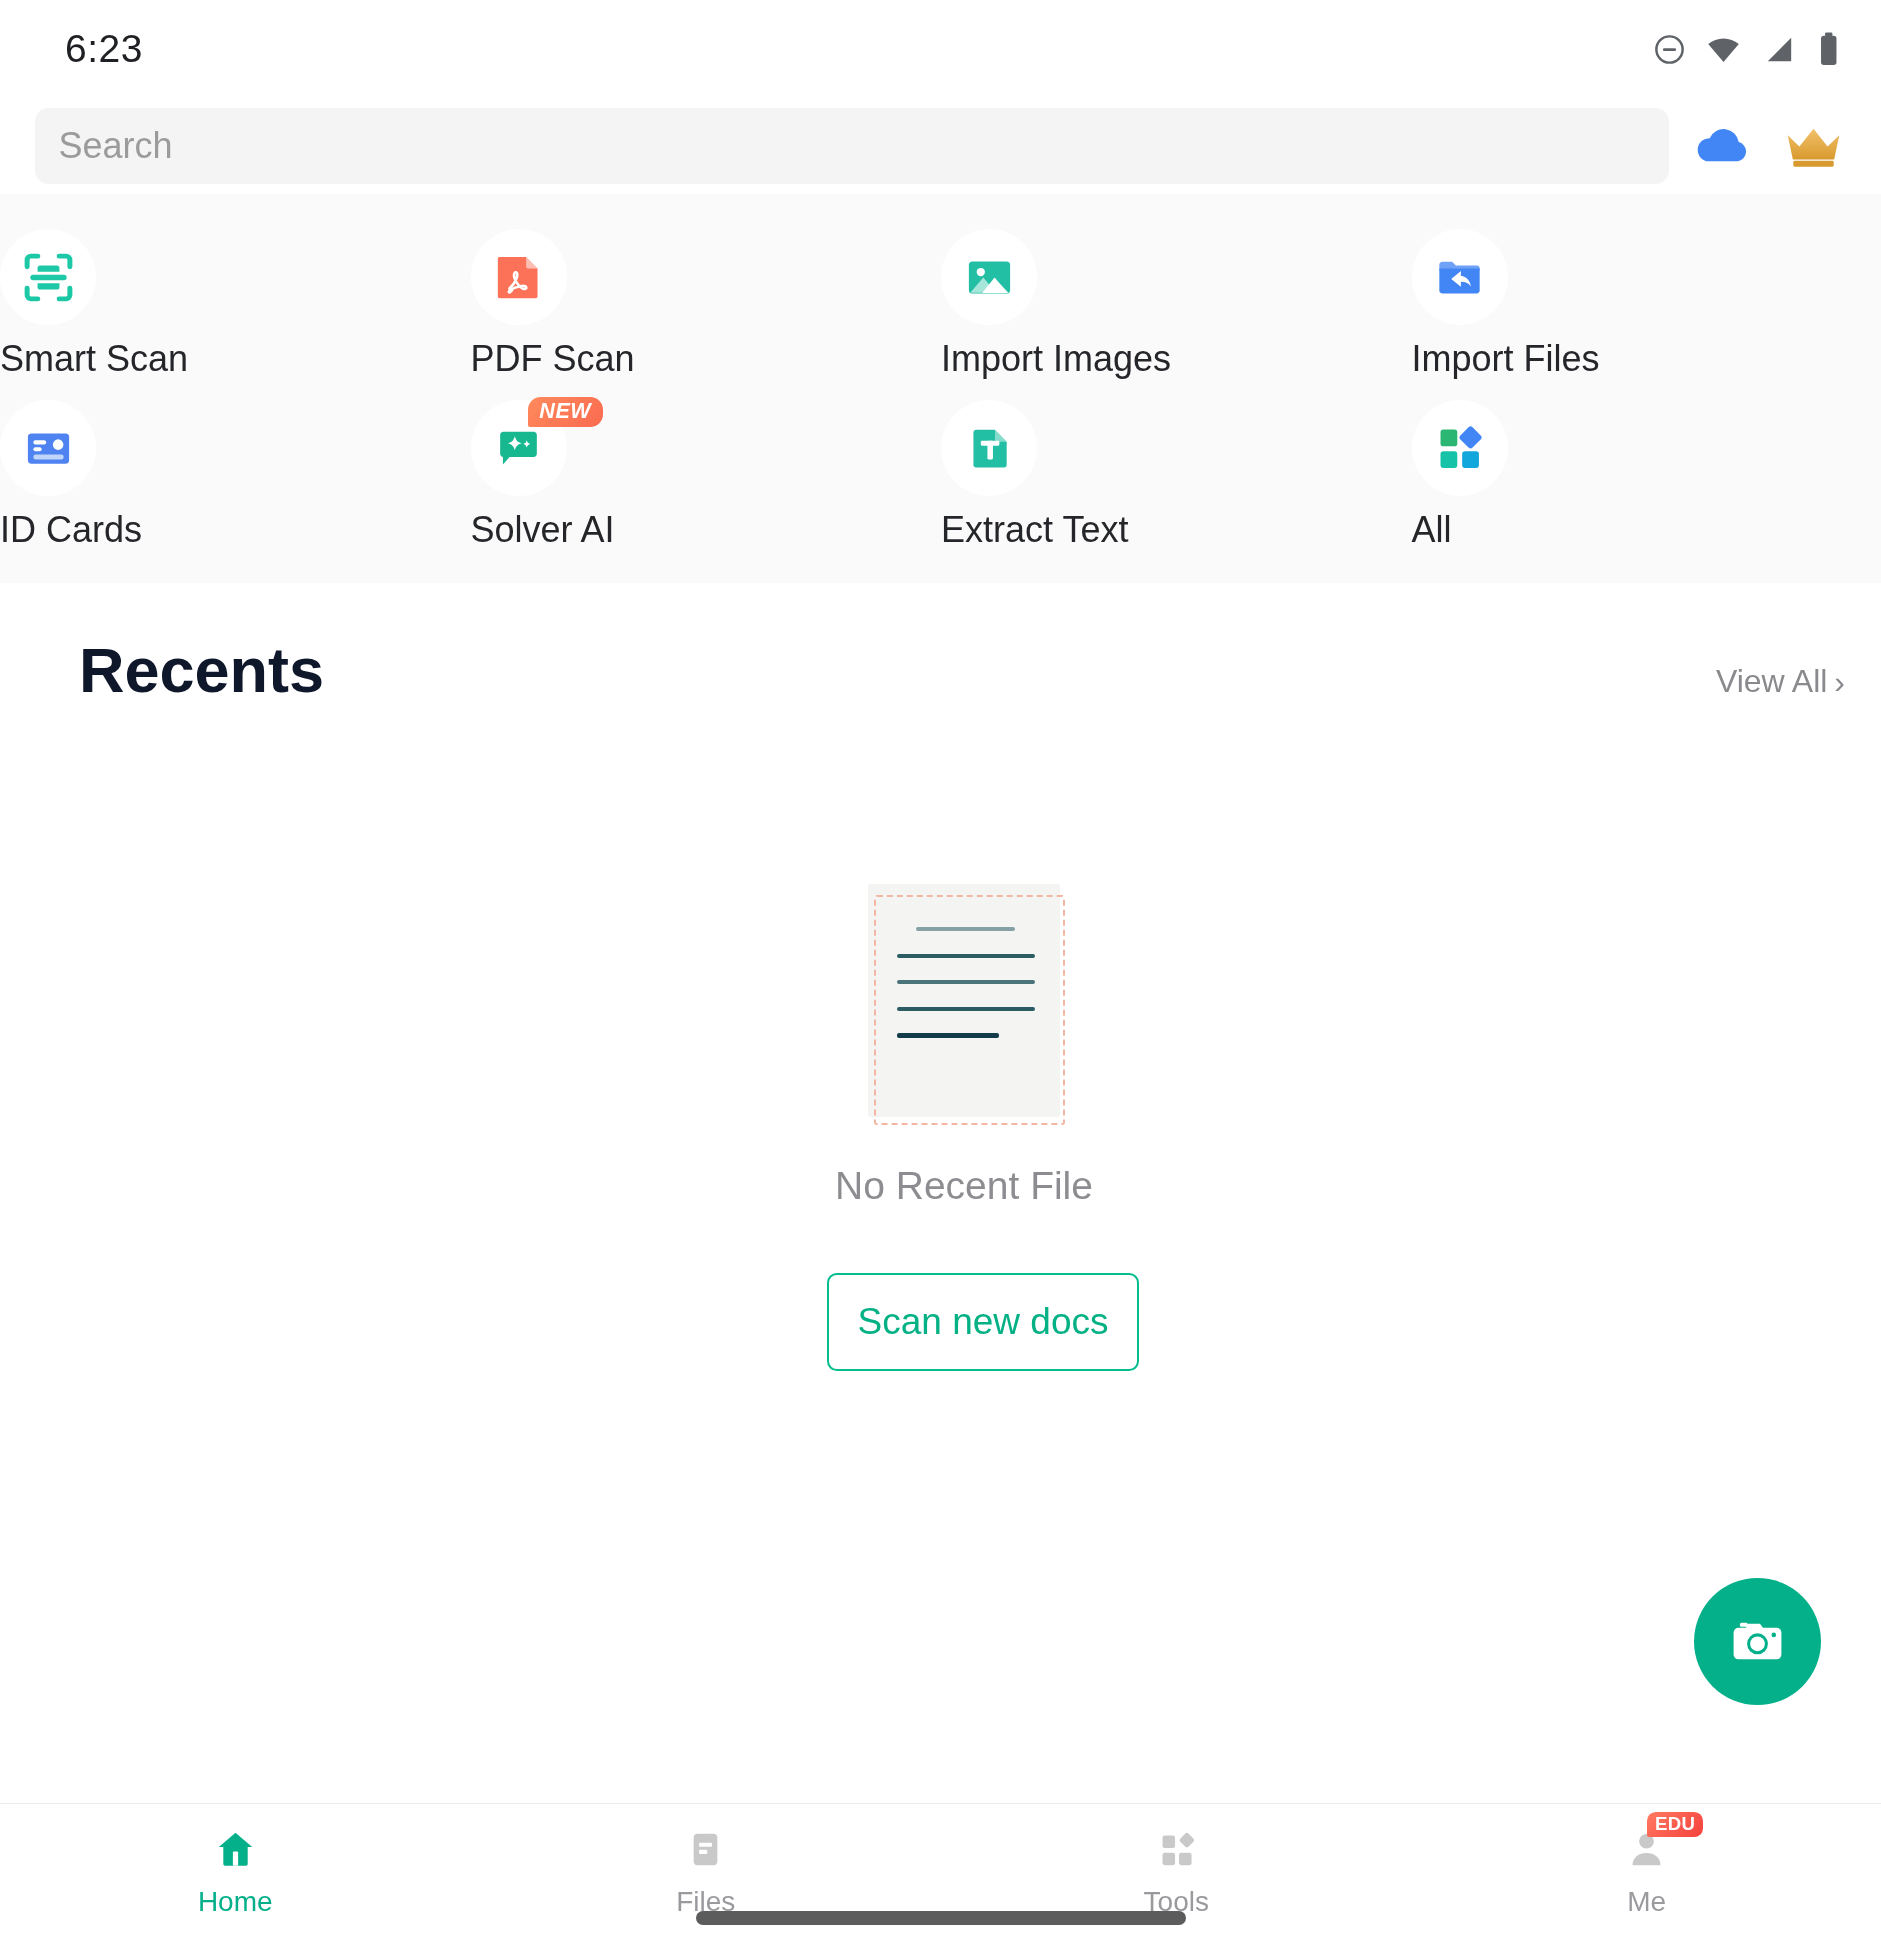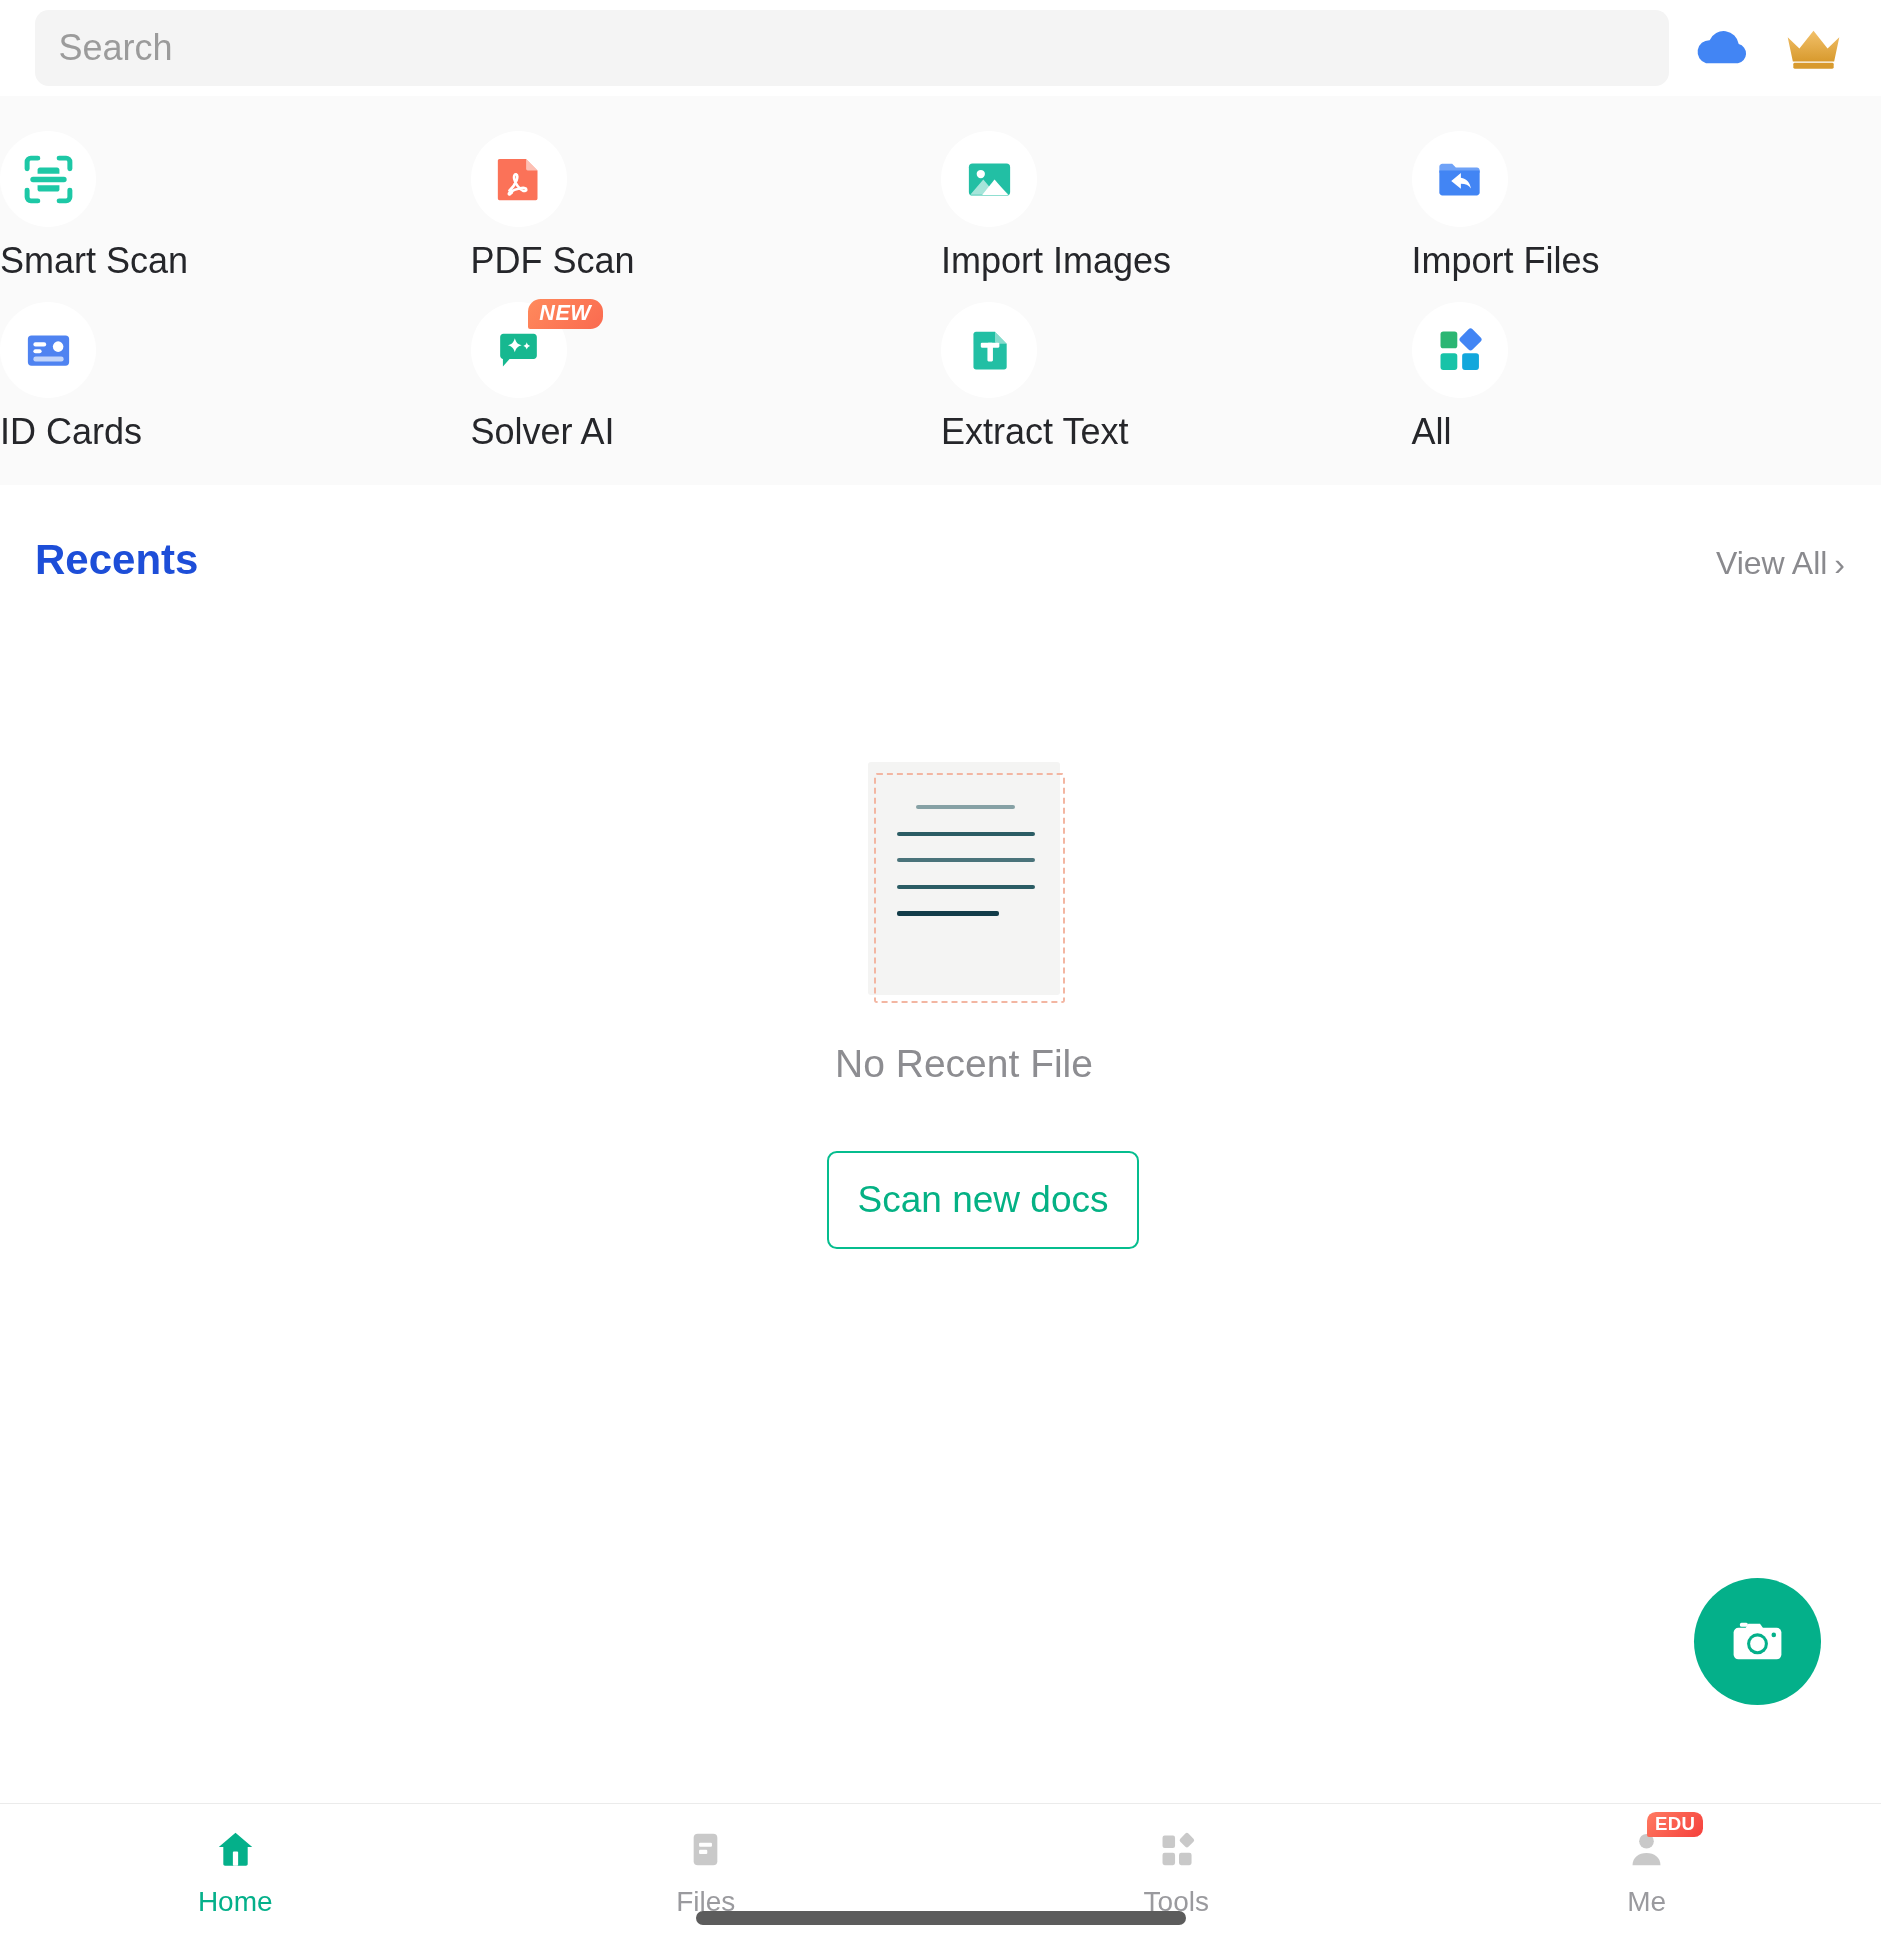--- a/index.html
+++ b/index.html
@@ -292,6 +292,33 @@
 
 <div class="phone">
 
+  <div class="status-bar">
+    <span class="status-time">6:23</span>
+    <div class="status-icons">
+      <span>
+        <svg width="35" height="35" viewBox="0 0 24 24">
+            <circle cx="12" cy="12" r="9" fill="none" stroke="#5f6368" stroke-width="1.7"></circle>
+            <rect x="7.5" y="11.1" width="9" height="1.9" rx="0.9" fill="#5f6368"></rect>
+          </svg>
+      </span>
+      <span>
+        <svg width="39" height="35" viewBox="0 0 24 24">
+            <path d="M12 20.5 1.5 8.3C4.4 5.8 8.1 4.4 12 4.4s7.6 1.4 10.5 3.9L12 20.5z" fill="#5f6368"></path>
+          </svg>
+      </span>
+      <span>
+        <svg width="37" height="35" viewBox="0 0 24 24">
+            <path d="M20 4v16H4L20 4z" fill="#5f6368"></path>
+          </svg>
+      </span>
+      <span>
+        <svg width="25.5" height="37" viewBox="0 0 14 24">
+            <rect x="4.6" y="1" width="4.8" height="2.4" rx="0.8" fill="#5f6368"></rect>
+            <rect x="2" y="3" width="10" height="19" rx="1.8" fill="#5f6368"></rect>
+          </svg>
+      </span>
+    </div>
+  </div>
 
   <div class="search-row">
     <div class="search-box">

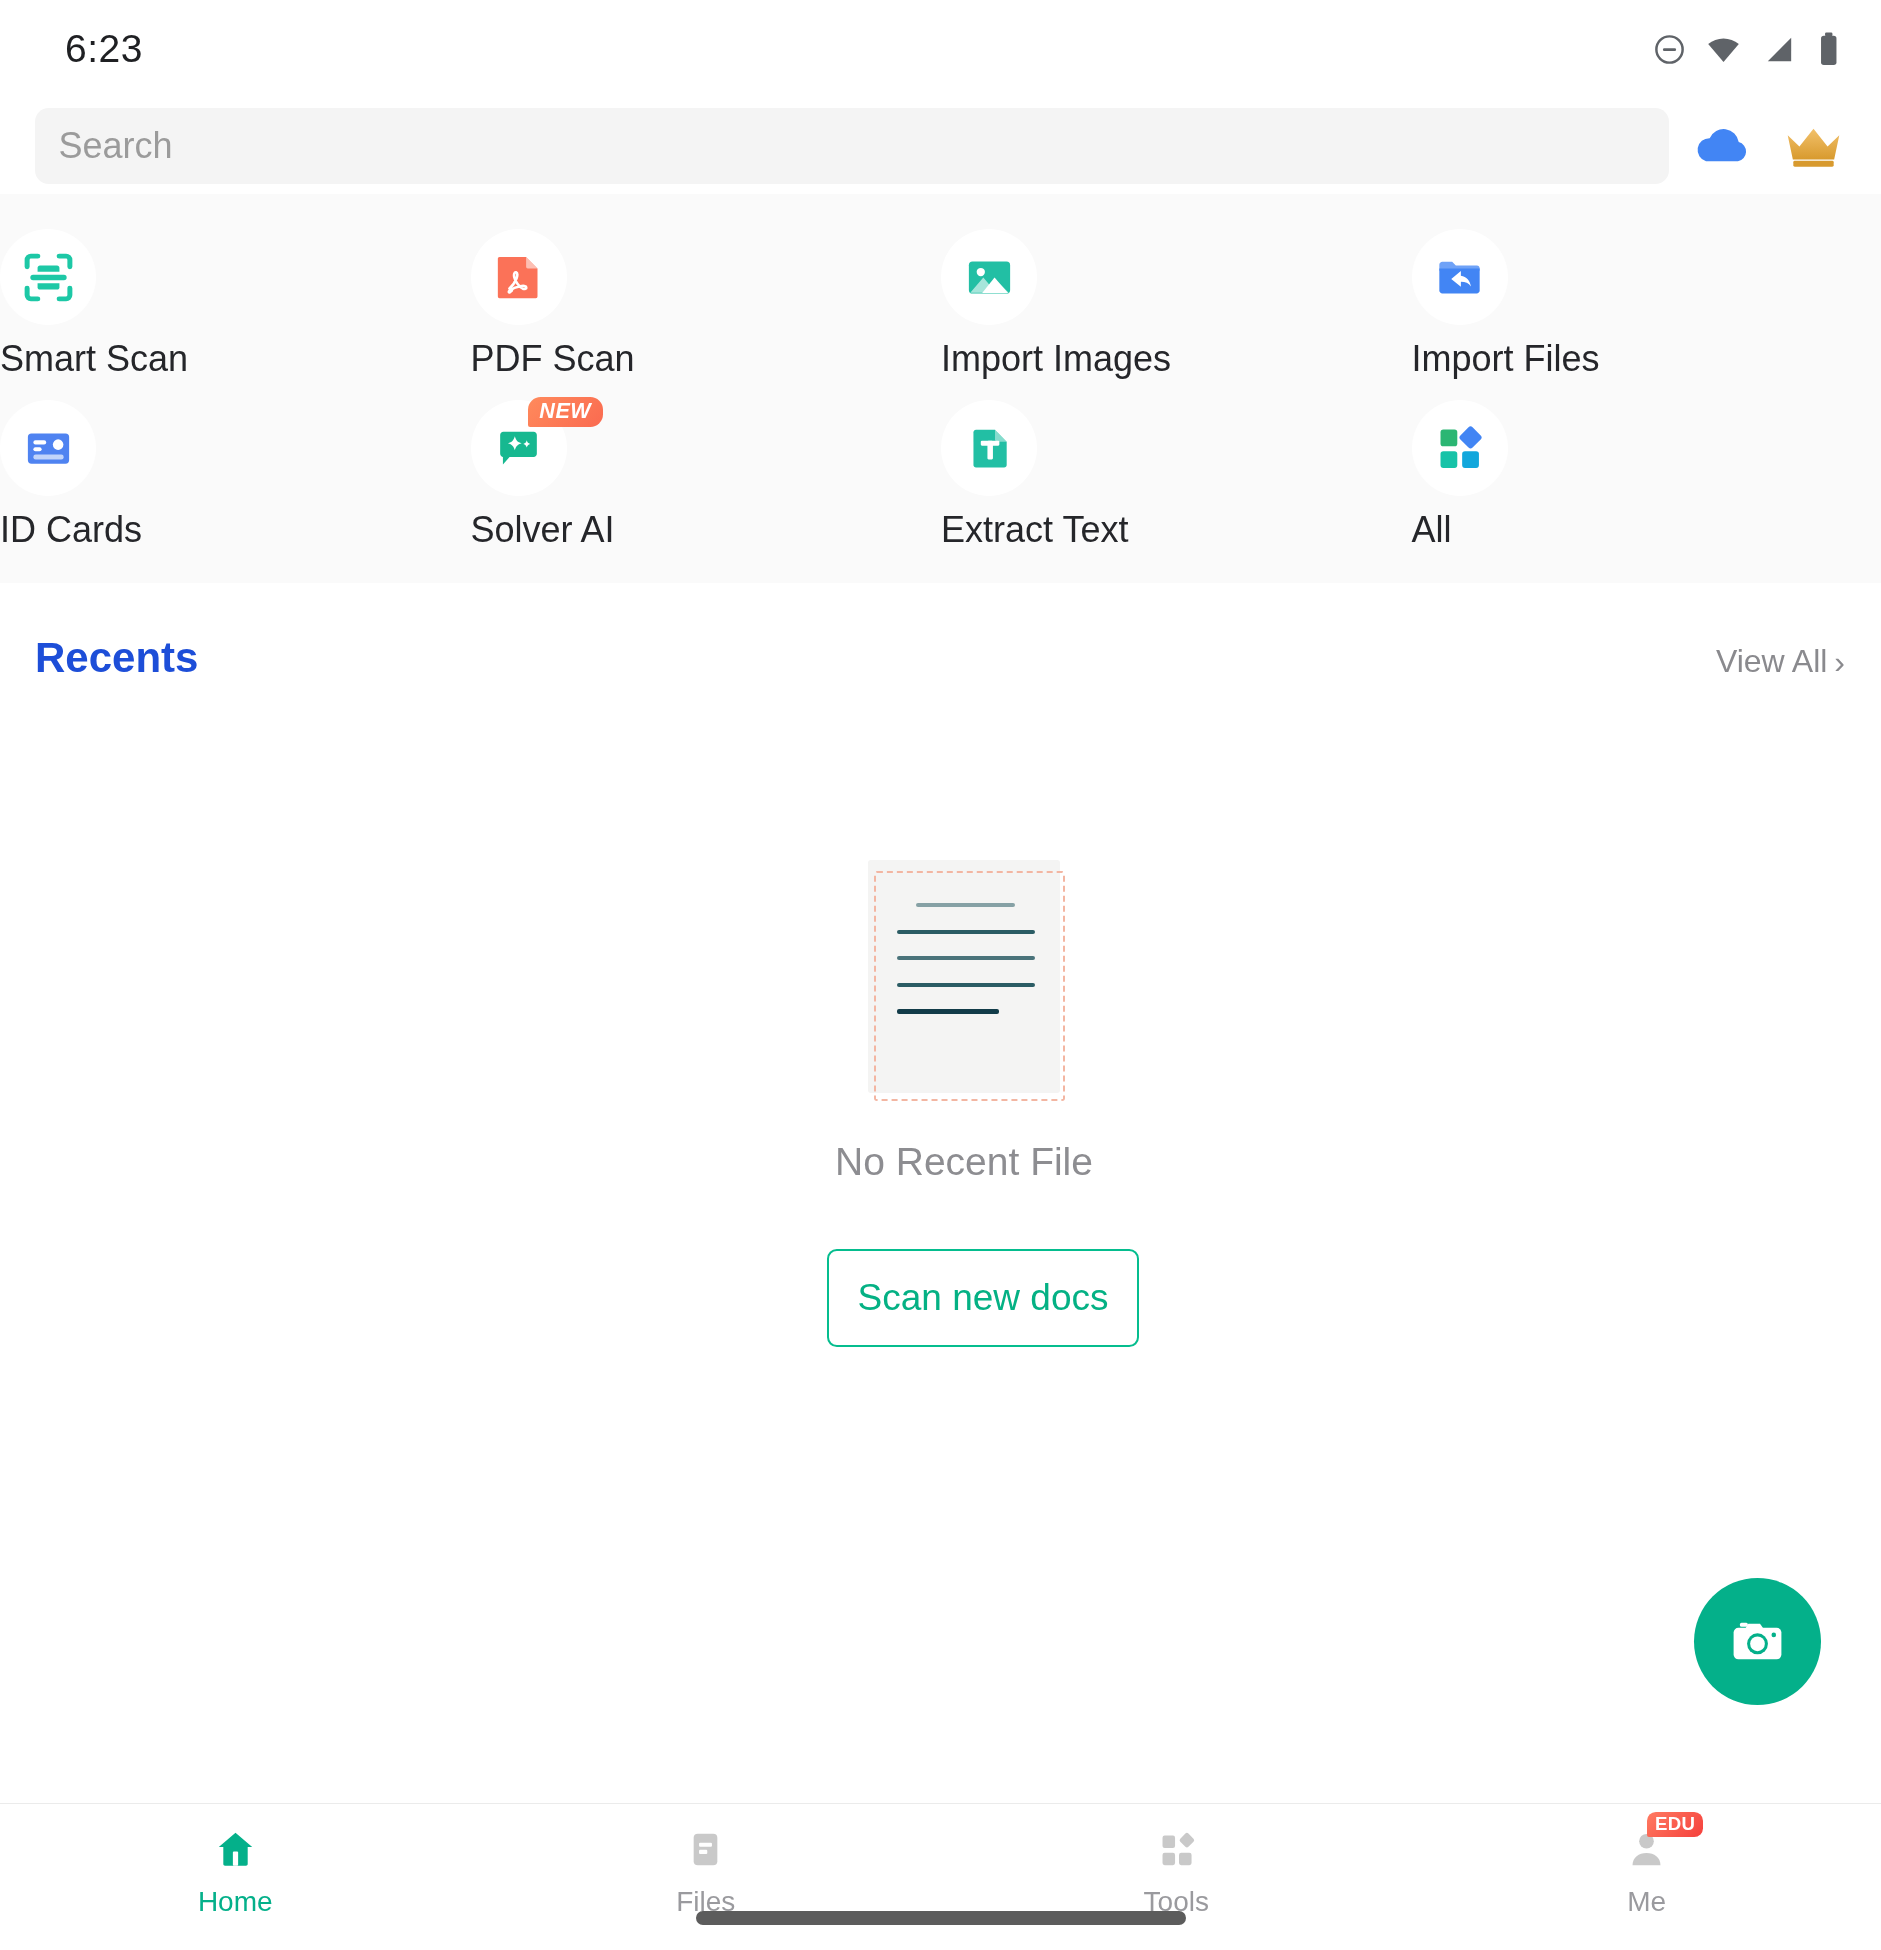--- a/index.html
+++ b/index.html
@@ -136,9 +136,10 @@
     flex: none;
   }
   .recents-title {
-    font-size: 42px;
+    font-size: 63px;
     font-weight: bold;
-    color: #1d4ed8;
+    color: #0f172a;
+    margin-left: 44px;
   }
   .view-all {
     display: flex;

